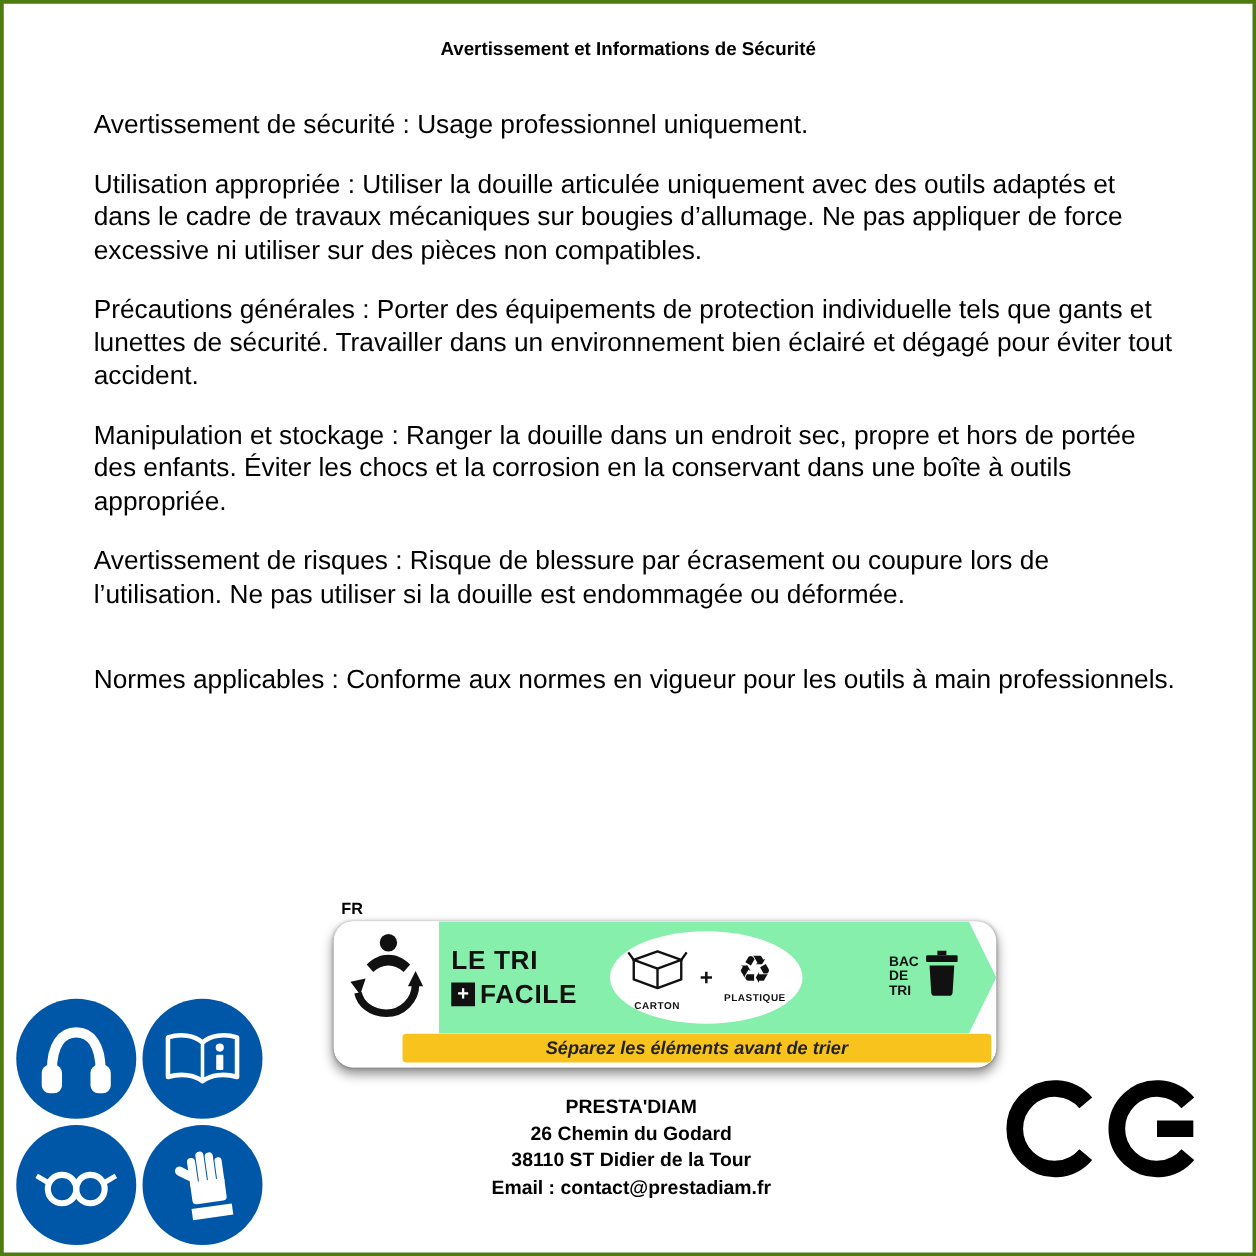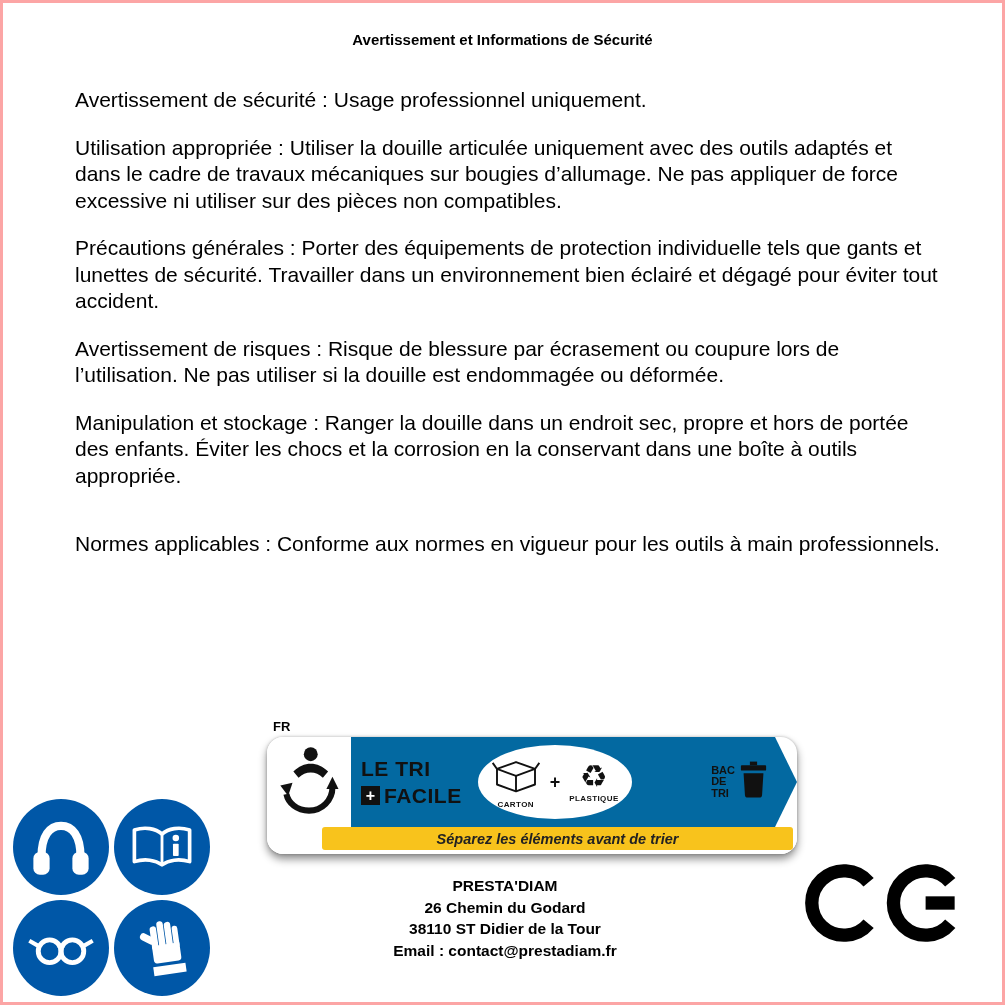--- a/index.html
+++ b/index.html
@@ -5,7 +5,7 @@
   * { margin:0; padding:0; box-sizing:border-box; }
   html,body { width:1005px; height:1005px; }
   body { font-family:"Liberation Sans", sans-serif; background:#fff; color:#000; }
-  .page { position:relative; width:1005px; height:1005px; border:3px solid #fca5a5; background:#fff; overflow:hidden; }
+  .page { position:relative; width:1005px; height:1005px; border:3px solid #4d7c0f; background:#fff; overflow:hidden; }
 
   .title { position:absolute; top:28px; left:0; right:0; text-align:center; font-size:15px; font-weight:bold; }
 

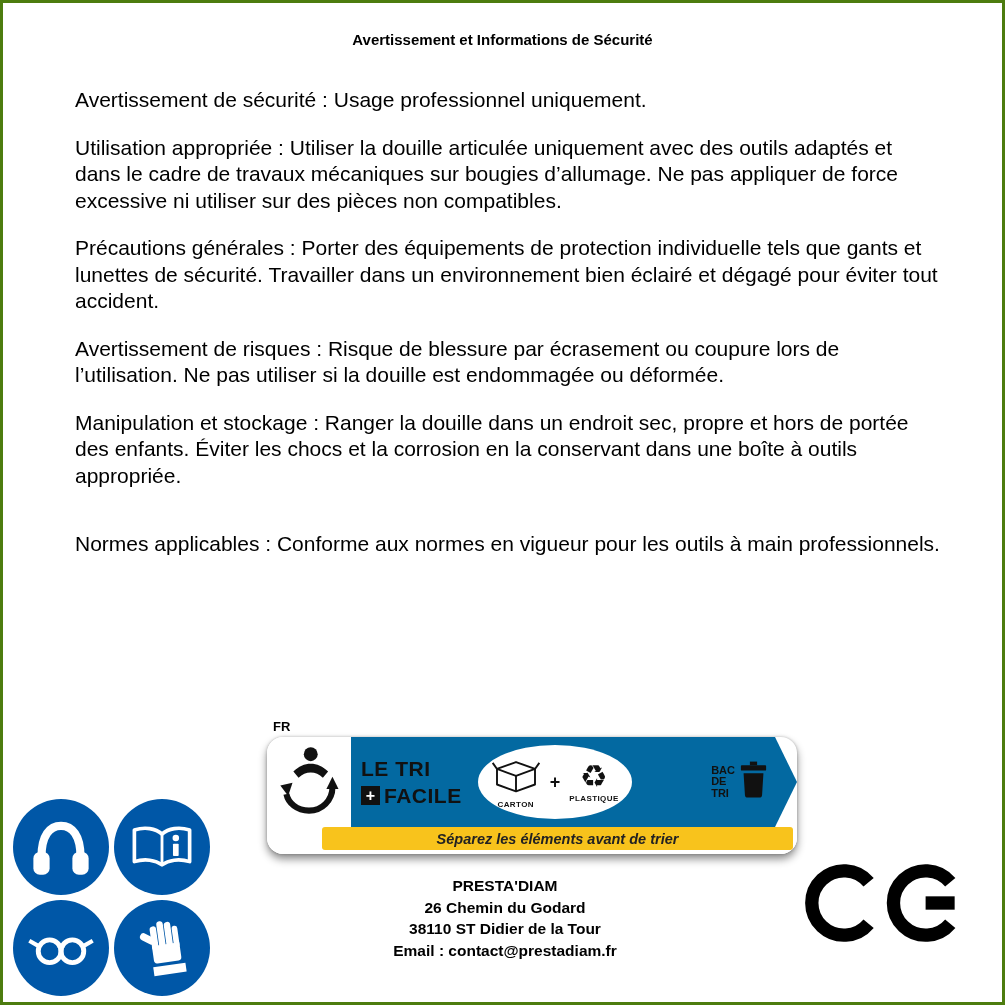--- a/index.html
+++ b/index.html
@@ -59,8 +59,8 @@
     <p>Avertissement de sécurité : Usage professionnel uniquement.</p>
     <p>Utilisation appropriée : Utiliser la douille articulée uniquement avec des outils adaptés et dans le cadre de travaux mécaniques sur bougies d’allumage. Ne pas appliquer de force excessive ni utiliser sur des pièces non compatibles.</p>
     <p>Précautions générales : Porter des équipements de protection individuelle tels que gants et lunettes de sécurité. Travailler dans un environnement bien éclairé et dégagé pour éviter tout accident.</p>
+    <p>Manipulation et stockage : Ranger la douille dans un endroit sec, propre et hors de portée des enfants. Éviter les chocs et la corrosion en la conservant dans une boîte à outils appropriée.</p>
     <p>Avertissement de risques : Risque de blessure par écrasement ou coupure lors de l’utilisation. Ne pas utiliser si la douille est endommagée ou déformée.</p>
-    <p>Manipulation et stockage : Ranger la douille dans un endroit sec, propre et hors de portée des enfants. Éviter les chocs et la corrosion en la conservant dans une boîte à outils appropriée.</p>
     <p class="gap">Normes applicables : Conforme aux normes en vigueur pour les outils à main professionnels.</p>
   </div>
 

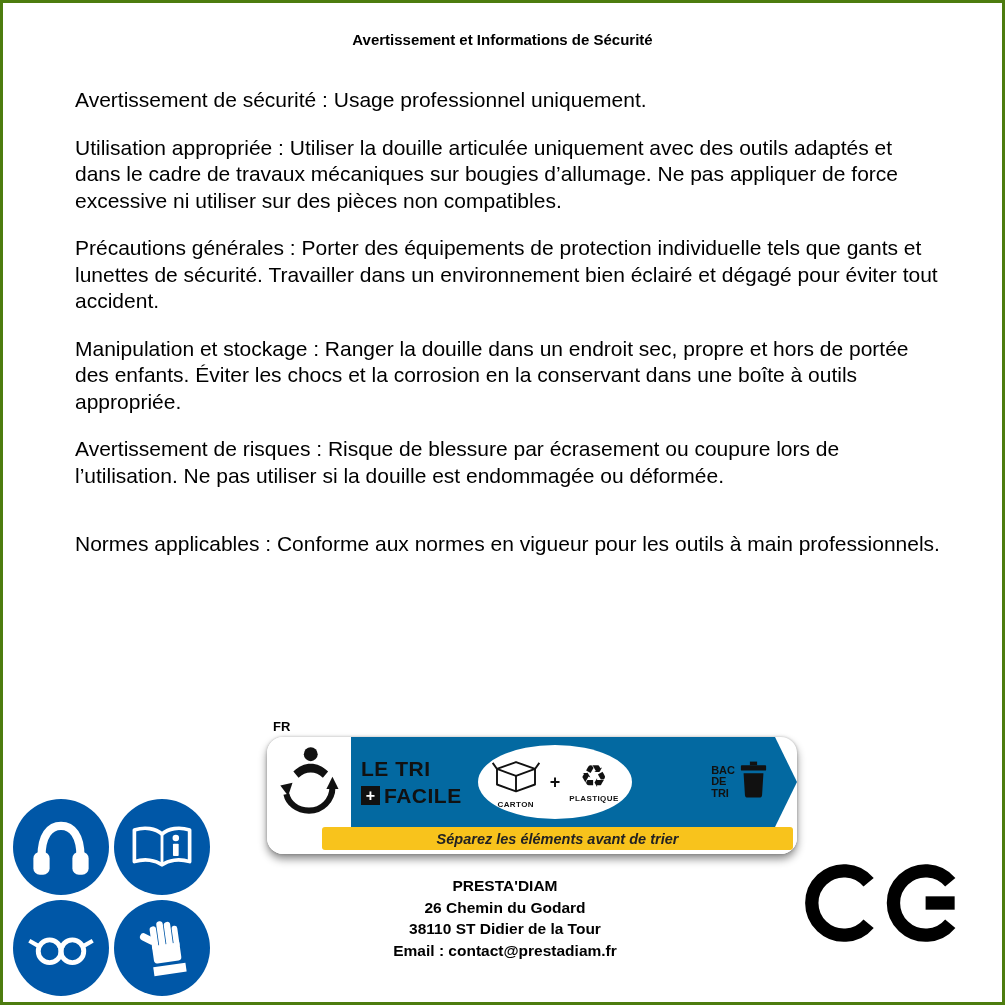--- a/index.html
+++ b/index.html
@@ -23,8 +23,8 @@
   .badge { border-radius:16px; background:#fff; box-shadow:0 5px 9px rgba(0,0,0,0.45), 0 0 3px rgba(0,0,0,0.25); overflow:hidden; }
   .badge-main { display:flex; height:90px; align-items:stretch; }
   .triman-cell { width:84px; display:flex; align-items:center; justify-content:center; background:#fff; }
-  .yellow-band { flex:1; background:#0369a1; clip-path:polygon(0 0, calc(100% - 22px) 0, 100% 50%, calc(100% - 22px) 100%, 0 100%);
-                 display:flex; align-items:center; gap:16px; padding-left:10px; }
+  .yellow-band { flex:1; background:#86efac; clip-path:polygon(0 0, calc(100% - 22px) 0, 100% 50%, calc(100% - 22px) 100%, 0 100%);
+                 display:flex; align-items:center; gap:26px; padding-left:10px; }
   .tri-facile { display:flex; flex-direction:column; gap:3px; }
   .le-tri, .facile { font-size:21px; font-weight:bold; letter-spacing:0.5px; color:#111; }
   .facile-row { display:flex; align-items:center; gap:4px; }

